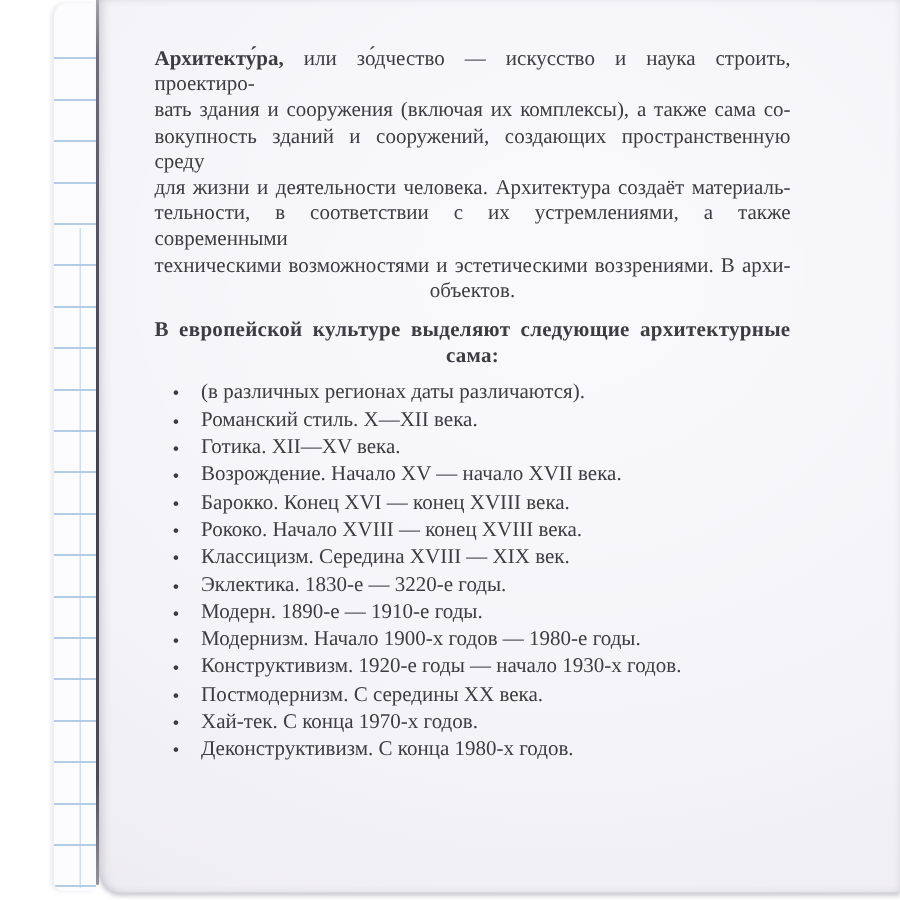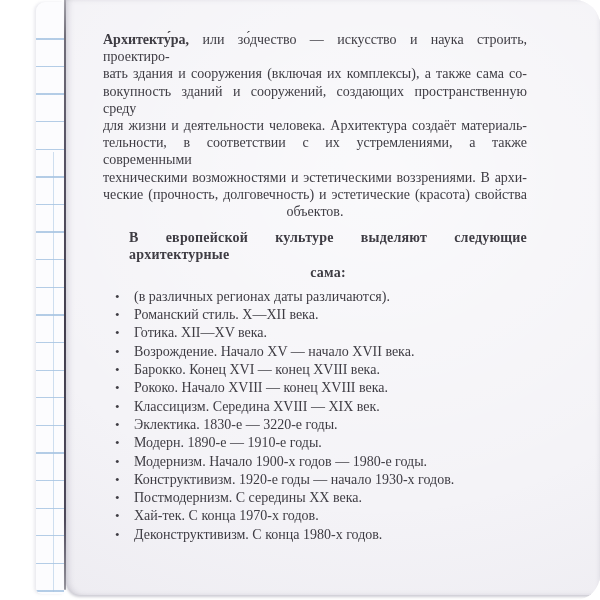--- a/index.html
+++ b/index.html
@@ -4,7 +4,7 @@
 <style>
   html,body{margin:0;padding:0;background:#ffffff;}
   #stage{position:relative;width:600px;height:600px;background:#ffffff;overflow:hidden;
-         font-family:"Liberation Serif","DejaVu Serif",serif;border-radius:25px;}
+         font-family:"Liberation Serif","DejaVu Serif",serif;}
 
   
   .notebook{position:absolute;left:36px;top:2px;width:28px;height:592px;

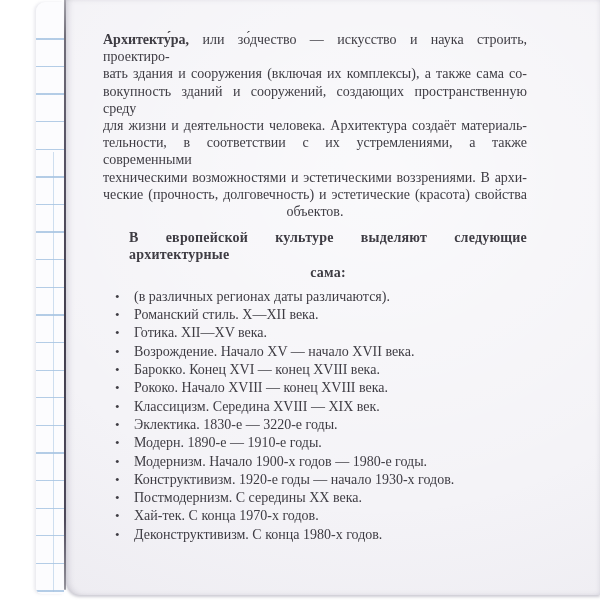--- a/index.html
+++ b/index.html
@@ -69,7 +69,6 @@
         <div class="pline j">для жизни и деятельности человека. Архитектура создаёт материаль-</div>
         <div class="pline j">тельности, в соответствии с их устремлениями, а также современными</div>
         <div class="pline j">техническими возможностями и эстетическими воззрениями. В архи-</div>
-        <div class="pline j">ческие (прочность, долговечность) и эстетические (красота) свойства</div>
         <div class="pline">объектов.</div>
       </div>
 

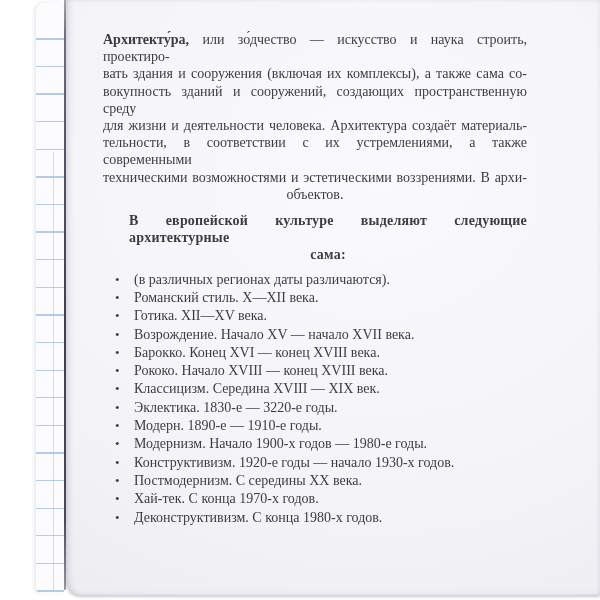--- a/index.html
+++ b/index.html
@@ -39,7 +39,7 @@
   .pline.j{text-align:justify;text-align-last:justify;}
   .pline b{font-weight:bold;}
   .heading{margin-top:9px;font-weight:bold;}
-  .heading .pline{letter-spacing:.2px;margin-left:26px;}
+  .heading .pline{letter-spacing:.2px;}
   ul.styles{list-style:none;margin:7px 0 0 0;padding:0;}
   ul.styles li{position:relative;padding-left:31px;font-size:14px;line-height:18.3px;}
   .bullet{position:absolute;left:12px;top:0;font-size:13px;line-height:18.3px;color:var(--ink);}

